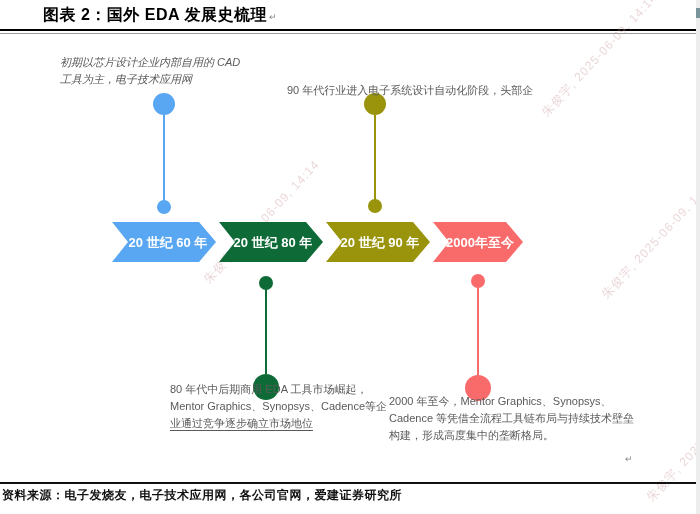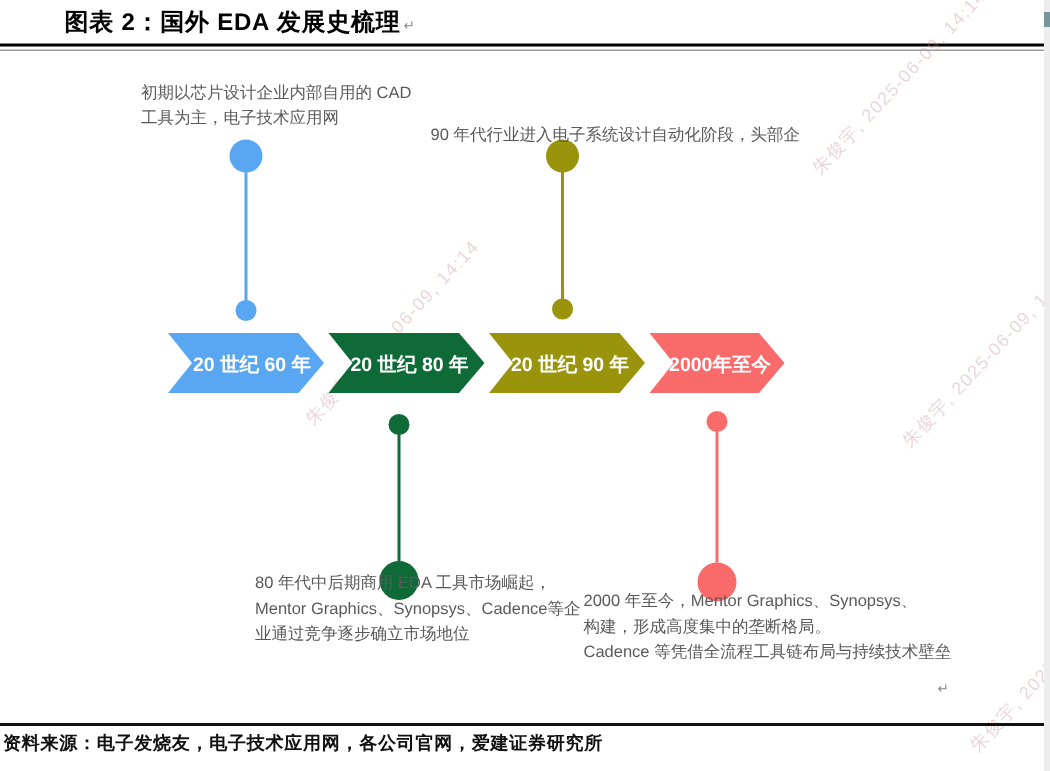--- a/index.html
+++ b/index.html
@@ -77,7 +77,7 @@
     <text x="480" y="247" text-anchor="middle" font-size="13" font-weight="bold" fill="#ffffff" font-family="Liberation Sans, sans-serif">2000年至今</text>
   </svg>
 
-  <div class="note" style="left:94px;top:54px;">
+  <div class="note" style="left:60px;top:54px;font-style:italic;">
     <div>初期以芯片设计企业内部自用的 CAD</div>
     <div>工具为主，电子技术应用网</div>
   </div>

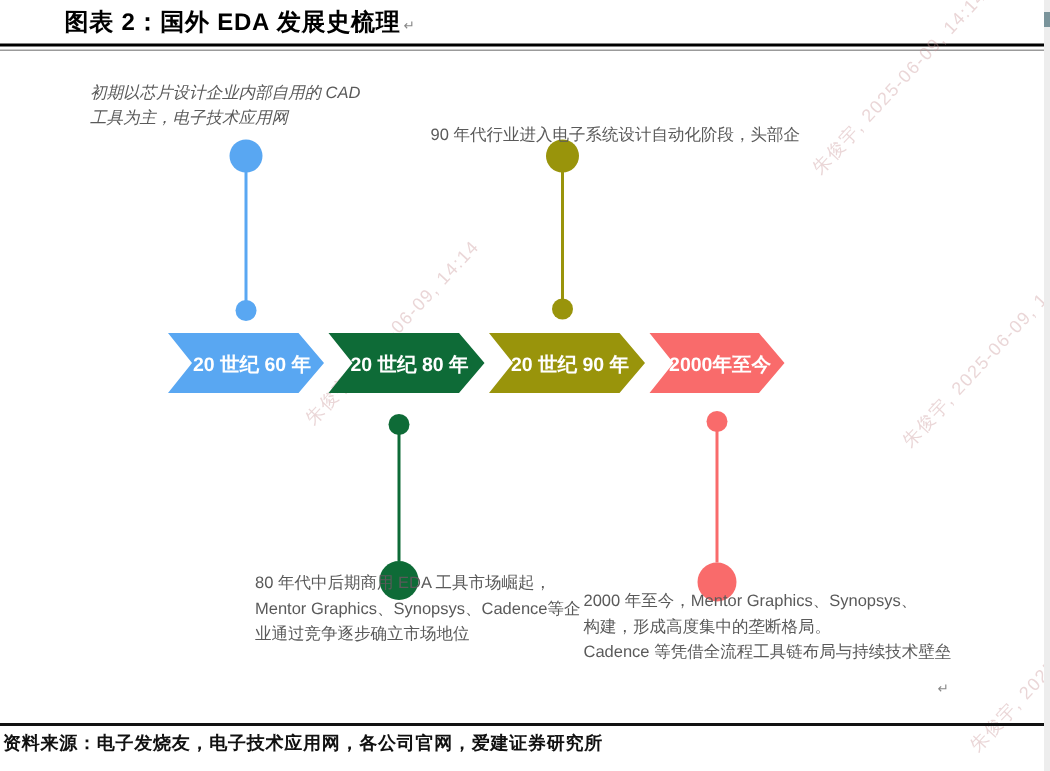--- a/index.html
+++ b/index.html
@@ -16,7 +16,7 @@
   .rule-thin{position:absolute;left:0;top:33px;width:697px;height:1px;background:#9b9b9b;}
   .note{position:absolute;color:#5a5a5a;font-size:11px;line-height:17px;}
   .note div{white-space:nowrap;}
-  .u-line{text-underline-offset:3px;}
+  .u-line{text-decoration:underline;text-underline-offset:3px;}
   .diagram{position:absolute;left:0;top:0;}
   .wm{
     position:absolute;white-space:nowrap;font-size:12px;letter-spacing:1px;

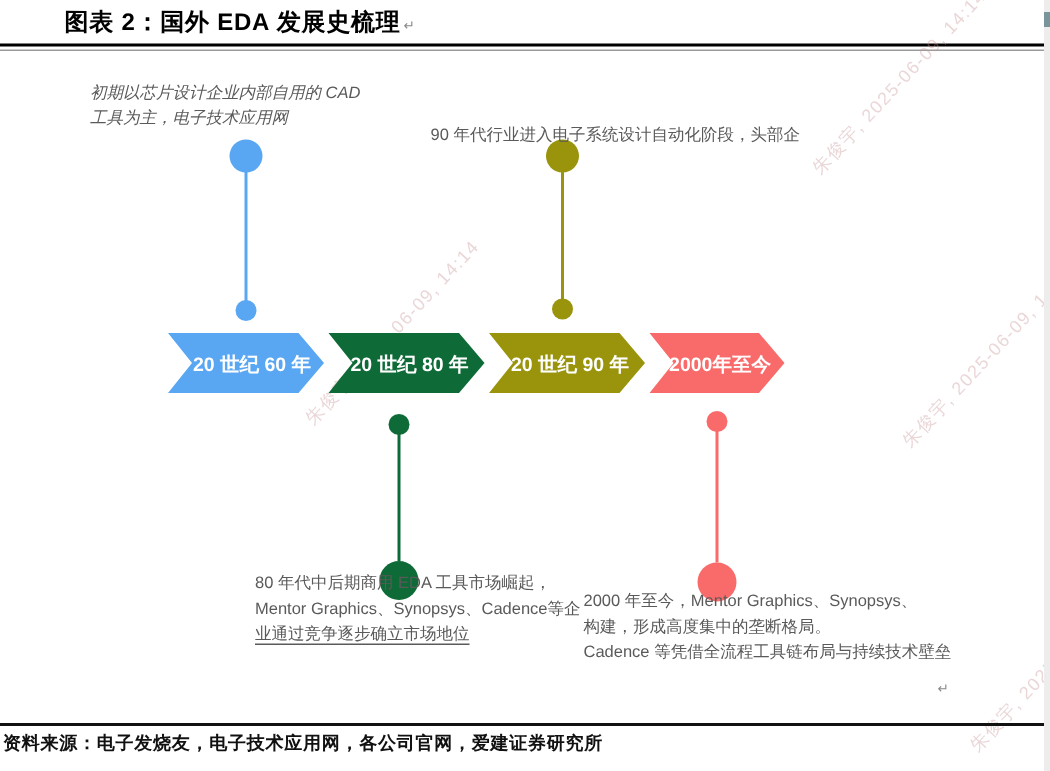--- a/index.html
+++ b/index.html
@@ -94,8 +94,8 @@
 
   <div class="note" style="left:389px;top:393px;">
     <div>2000 年至今，Mentor Graphics、Synopsys、</div>
+    <div>Cadence 等凭借全流程工具链布局与持续技术壁垒</div>
     <div>构建，形成高度集中的垄断格局。</div>
-    <div>Cadence 等凭借全流程工具链布局与持续技术壁垒</div>
   </div>
 
   <div class="pmark-float">↵</div>

